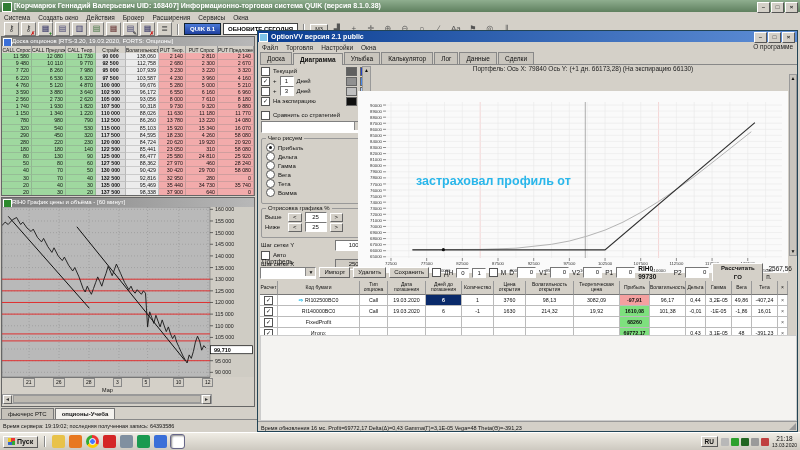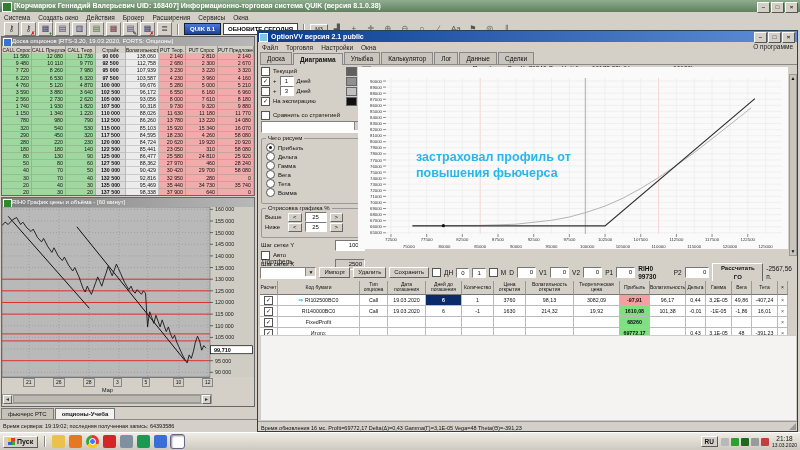--- a/index.html
+++ b/index.html
@@ -538,7 +538,7 @@
     </div>
 
     <div class="abs f6" style="left:120px;top:34px;width:410px;text-align:center;color:#222;">Портфель: Ось X: 79840 Ось Y:  (+1 дн. 66173,28)  (На экспирацию 66130)</div>
-    <div class="abs" style="left:100px;top:36px;width:430px;height:156px;background:#fafafa;">
+    <div class="abs" style="left:100px;top:60px;width:430px;height:156px;background:#fafafa;">
       <svg id="payoff-svg" width="430" height="182" viewBox="0 0 430 182">
           <rect x="0" y="0" width="430" height="182" fill="#fafafa"></rect>
           <line x1="32.994594594594595" y1="11" x2="32.994594594594595" y2="167" stroke="#e9e9e9" stroke-width="0.6"></line>

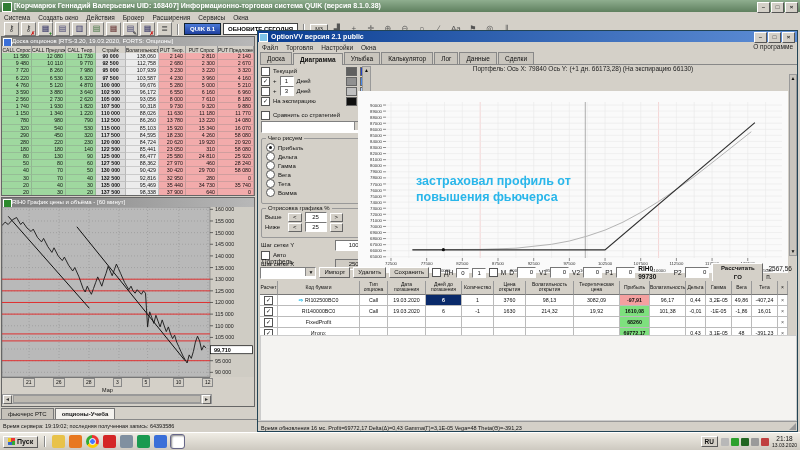--- a/index.html
+++ b/index.html
@@ -681,7 +681,6 @@
         </svg>
       <div class="abs annotation" style="left:58px;top:82px;">
         <div>застраховал профиль от</div>
-        <div>повышения фьючерса</div>
       </div>
     </div>
     <div class="abs" style="left:531px;top:43px;width:8px;height:182px;border:1px solid #999;background:#c9c5bd;box-sizing:border-box;">

